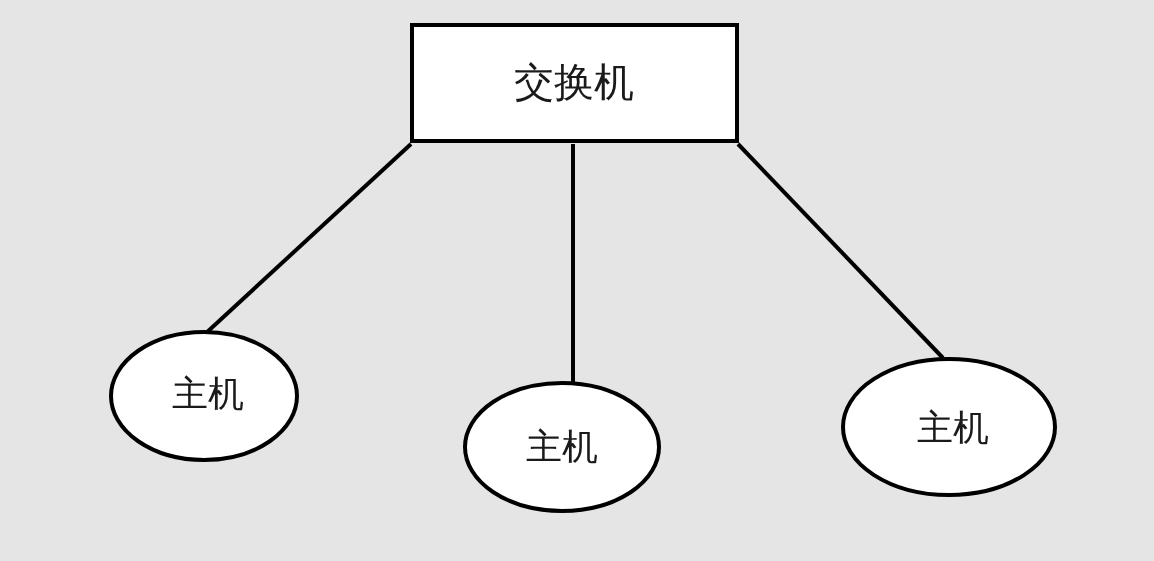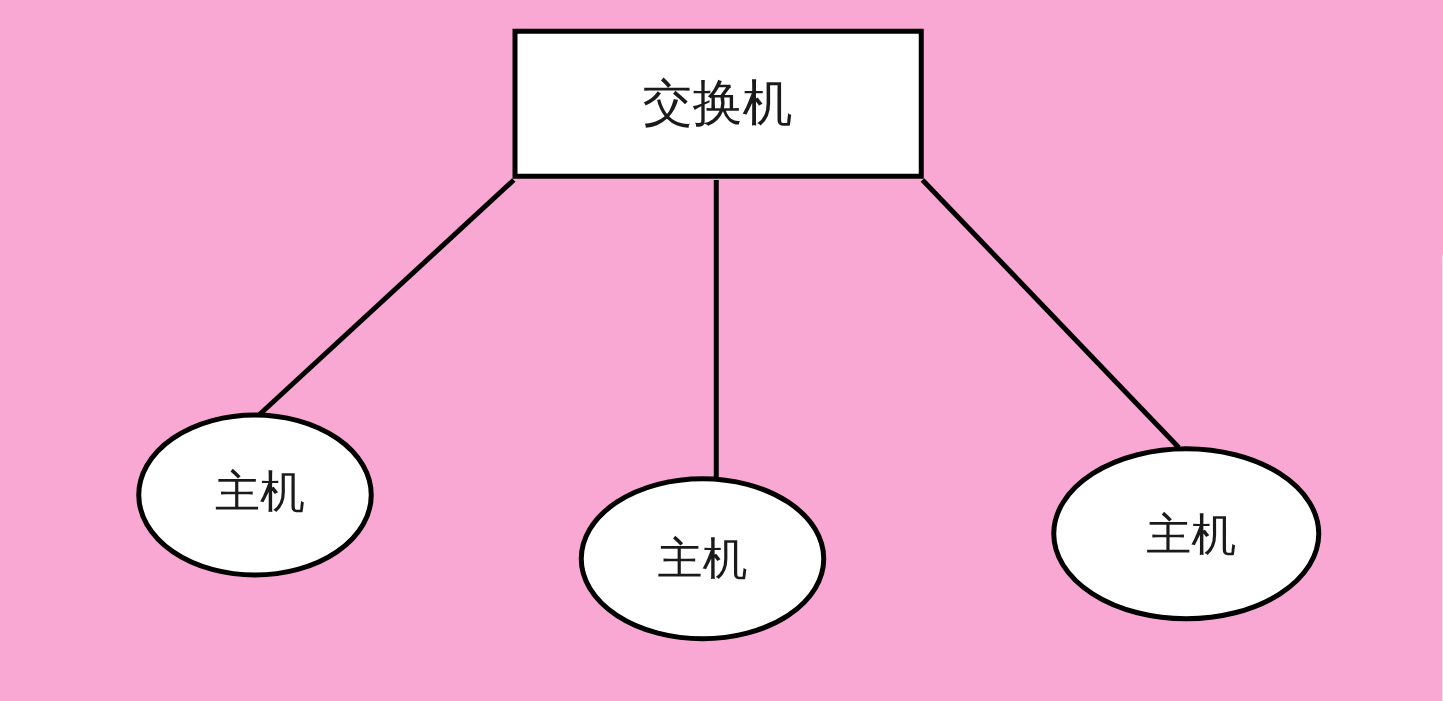--- a/index.html
+++ b/index.html
@@ -14,7 +14,7 @@
     position: relative;
     width: 1154px;
     height: 561px;
-    background: #f9a8d4;
+    background: #e5e5e5;
     overflow: hidden;
   }
   #diagram-svg {

